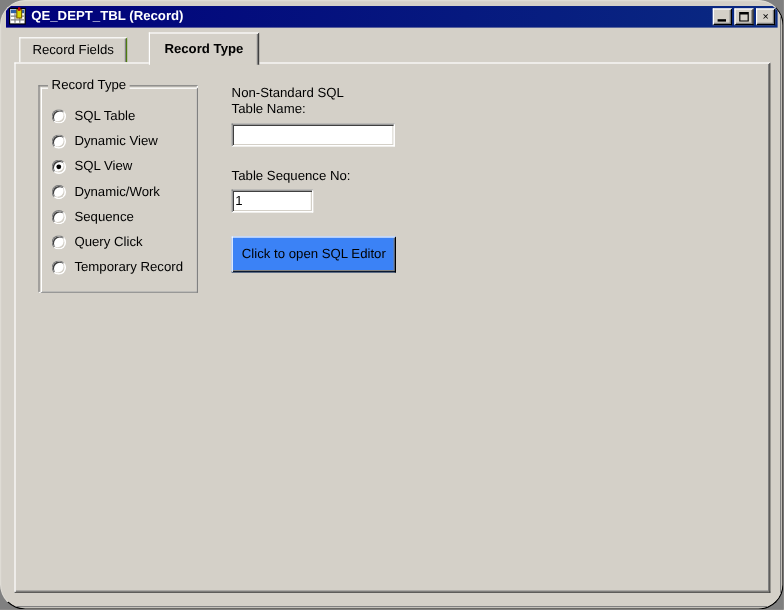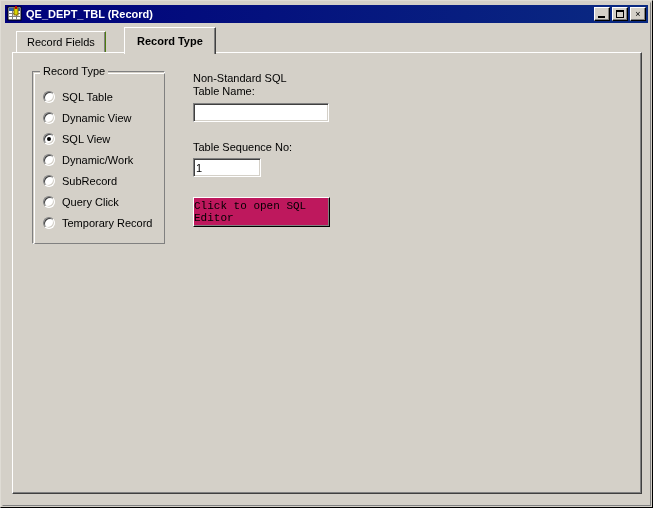--- a/index.html
+++ b/index.html
@@ -24,6 +24,7 @@
     border-right: 1px solid #000000;
     border-bottom: 1px solid #000000;
     overflow: hidden;
+    border-radius: 21px;
   }
   #window-inner {
     position: absolute;

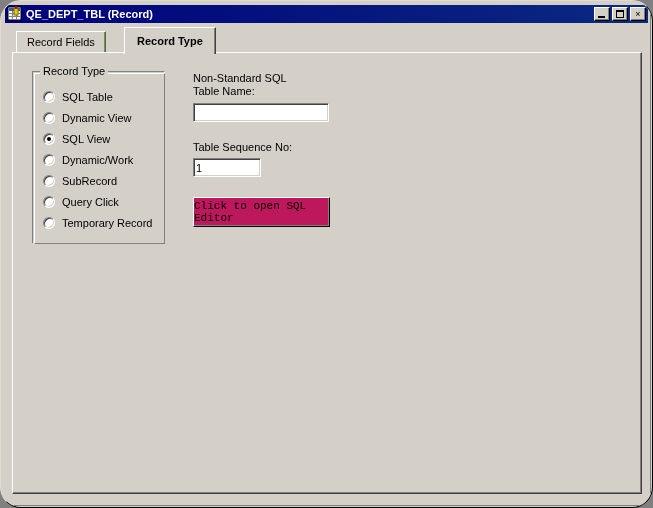--- a/index.html
+++ b/index.html
@@ -386,7 +386,7 @@
           </div>
           <div class="radio-row">
             <span class="radio-mark"></span>
-            <span class="radio-label">SubRecord</span>
+            <span class="radio-label">Sequence</span>
           </div>
           <div class="radio-row">
             <span class="radio-mark"></span>

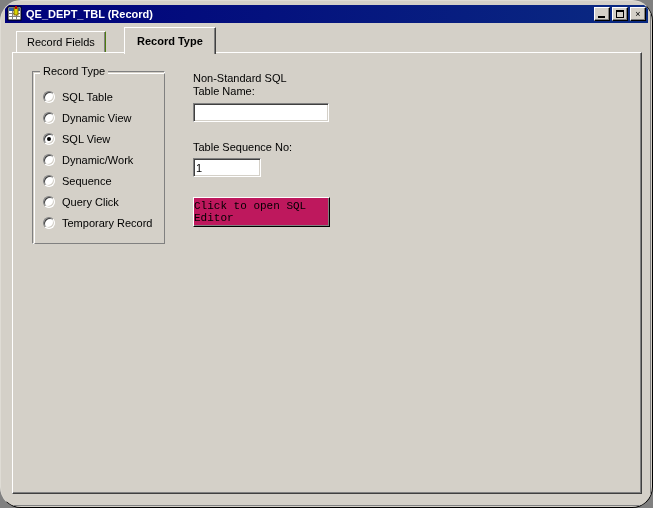--- a/index.html
+++ b/index.html
@@ -301,14 +301,14 @@
 
   .push-button {
     box-sizing: border-box;
-    background: #be185d;
+    background: #3b82f6;
     border-top: 1px solid #ffffff;
     border-left: 1px solid #ffffff;
     border-right: 1px solid #000000;
     border-bottom: 1px solid #000000;
     box-shadow: inset -1px -1px 0 #808080;
     font-size: 11px;
-    font-family: Liberation Mono, monospace;
+    font-family: Liberation Sans, sans-serif;
     color: #000;
     width: 137px;
     height: 30px;

